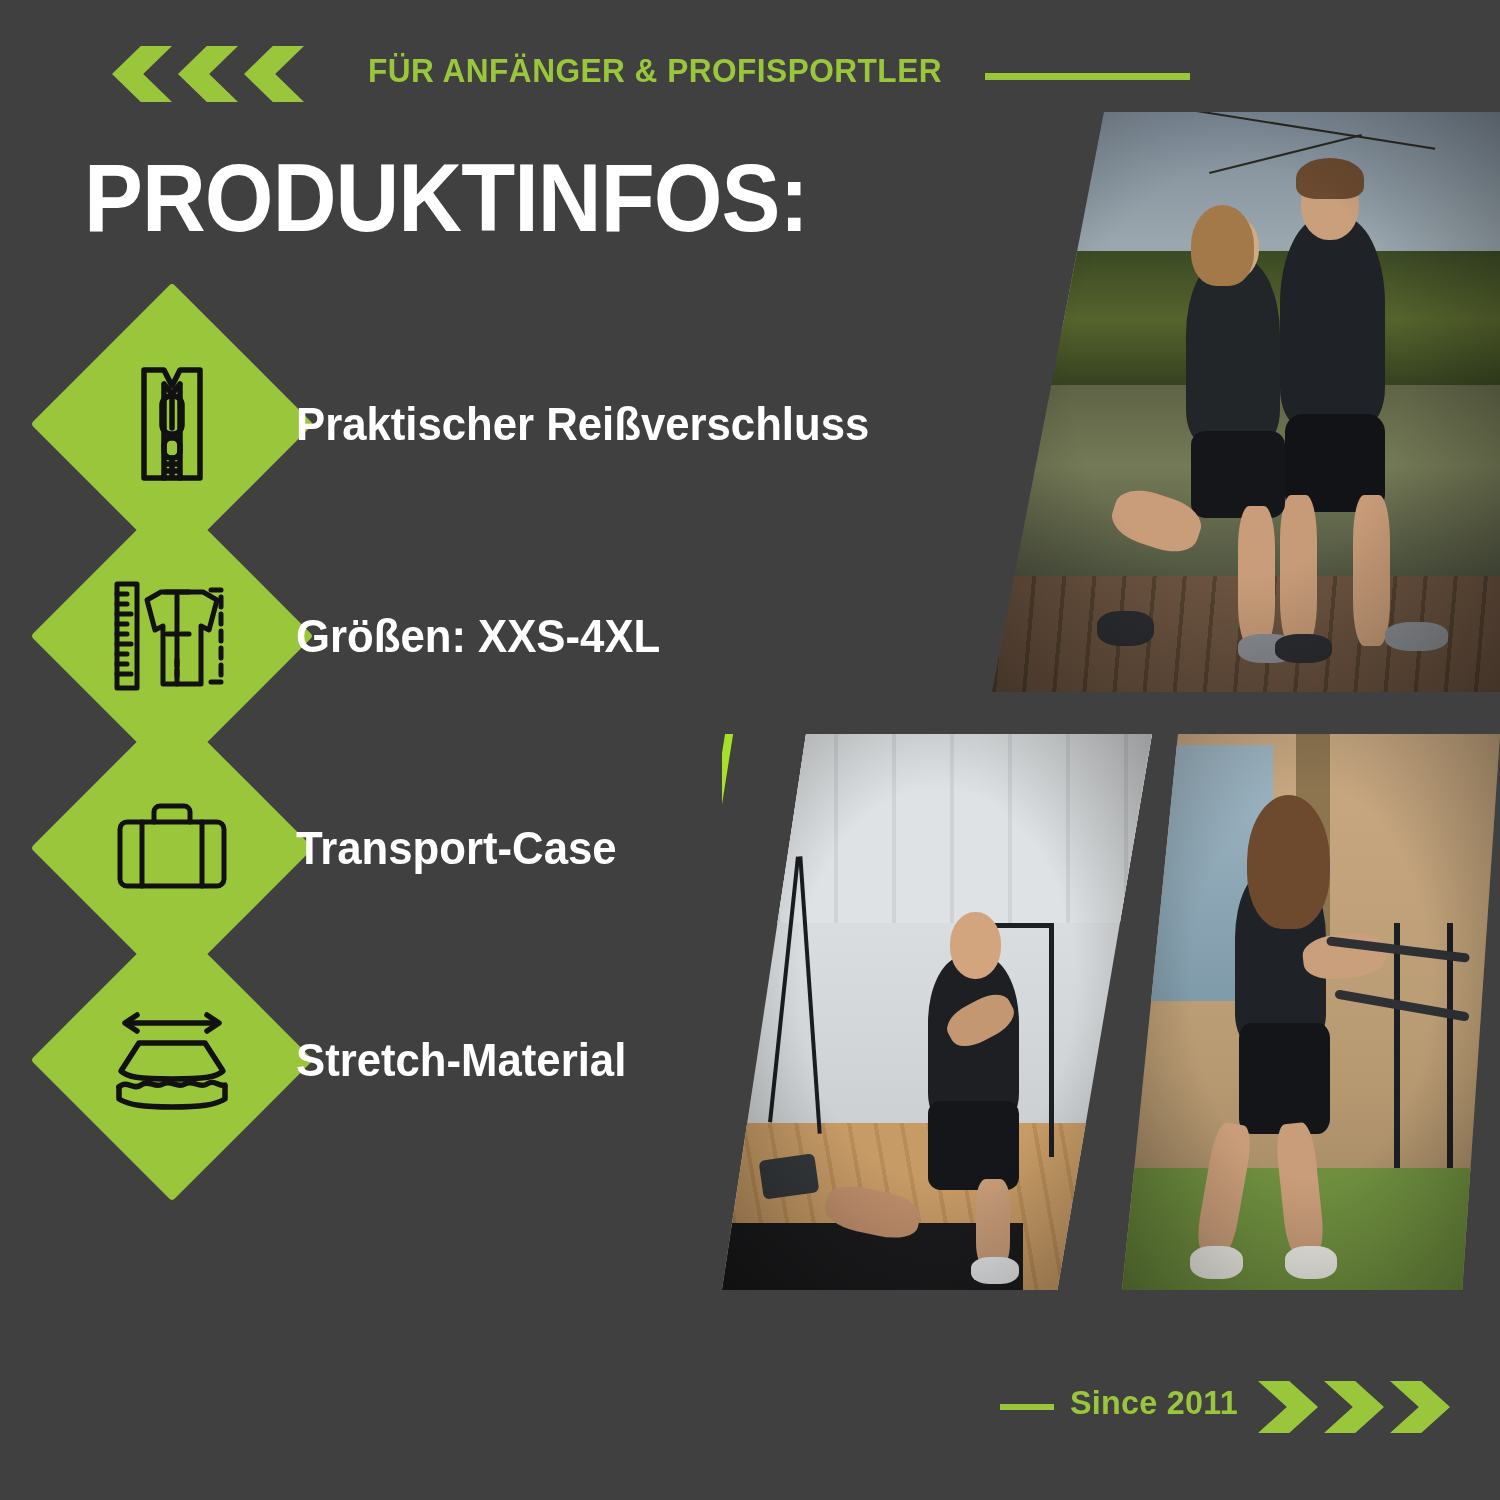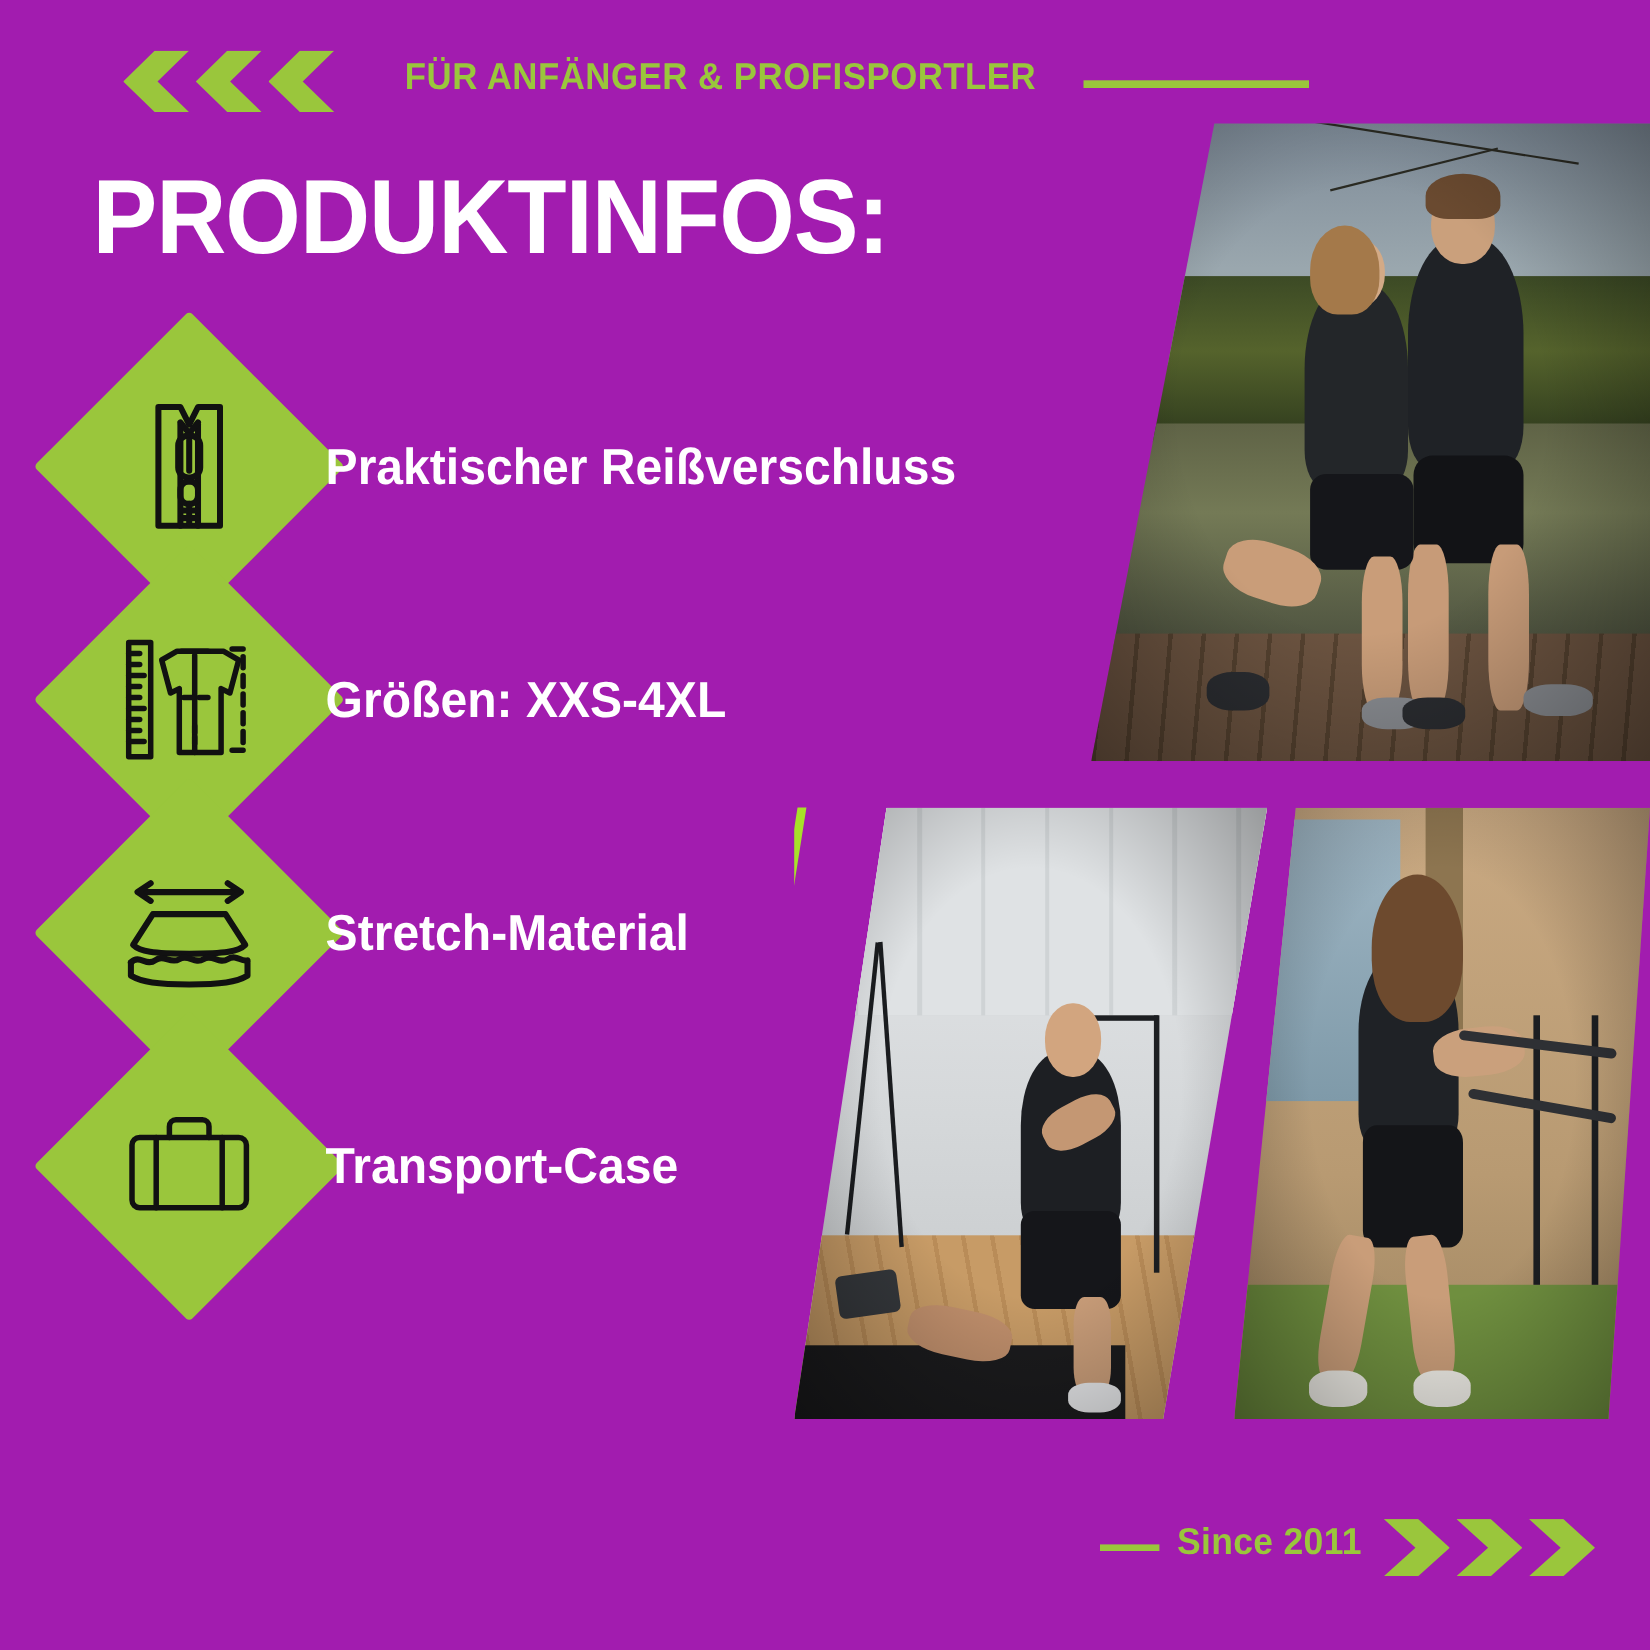--- a/index.html
+++ b/index.html
@@ -8,7 +8,7 @@
     font-family:"Liberation Sans",sans-serif;
     background:#040404;
   }
-  .stage{position:absolute;inset:0;width:1500px;height:1500px;background:#a21caf;overflow:hidden;}
+  .stage{position:absolute;inset:0;width:1500px;height:1500px;background:#404040;overflow:hidden;}
 
   
   .header{position:absolute;left:0;top:20px;width:1500px;height:70px;}

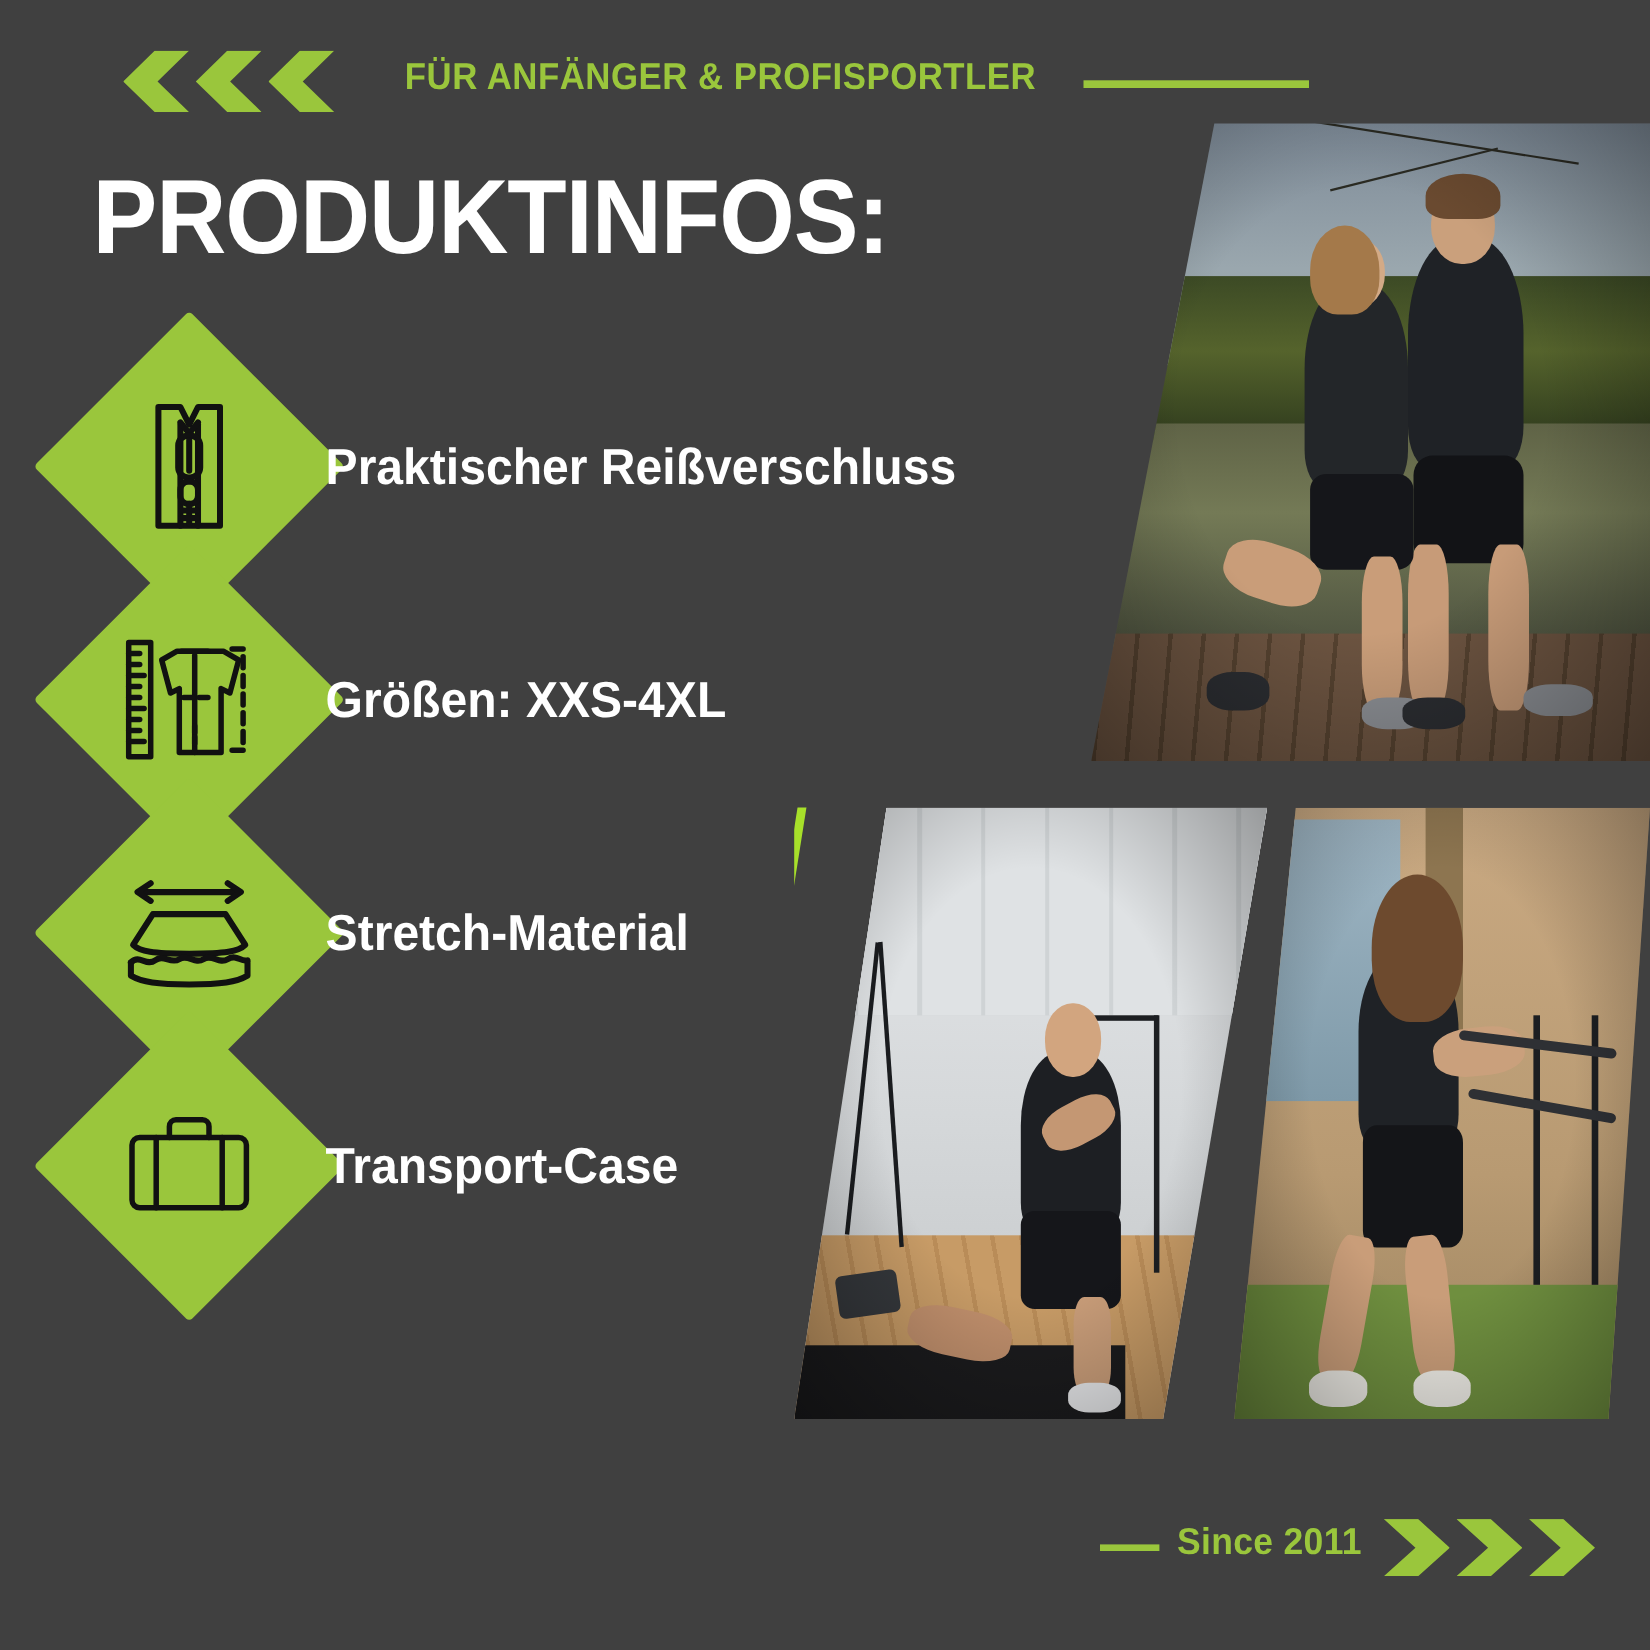--- a/index.html
+++ b/index.html
@@ -162,6 +162,21 @@
       <div class="dia-wrap">
         <div class="diamond"></div>
         <div class="dia-ico">
+          <svg width="120" height="96" viewBox="0 0 120 96" fill="none" stroke="#111" stroke-width="5" stroke-linejoin="round" stroke-linecap="round">
+            <rect x="8" y="22" width="104" height="64" rx="7"></rect>
+            <path d="M42 22 v-10 a6 6 0 0 1 6 -6 h24 a6 6 0 0 1 6 6 v10"></path>
+            <path d="M30 22 v64"></path>
+            <path d="M90 22 v64"></path>
+          </svg>
+        </div>
+      </div>
+      <div class="feat-label">Transport-Case</div>
+    </div>
+
+    <div class="feature">
+      <div class="dia-wrap">
+        <div class="diamond"></div>
+        <div class="dia-ico">
           <svg width="126" height="102" viewBox="0 0 126 102" fill="none" stroke="#111" stroke-width="5.5" stroke-linejoin="round" stroke-linecap="round">
             <path d="M18 14 h90"></path>
             <path d="M28 6 l-12 8 l12 8"></path>
@@ -173,21 +188,6 @@
         </div>
       </div>
       <div class="feat-label">Stretch-Material</div>
-    </div>
-
-    <div class="feature">
-      <div class="dia-wrap">
-        <div class="diamond"></div>
-        <div class="dia-ico">
-          <svg width="120" height="96" viewBox="0 0 120 96" fill="none" stroke="#111" stroke-width="5" stroke-linejoin="round" stroke-linecap="round">
-            <rect x="8" y="22" width="104" height="64" rx="7"></rect>
-            <path d="M42 22 v-10 a6 6 0 0 1 6 -6 h24 a6 6 0 0 1 6 6 v10"></path>
-            <path d="M30 22 v64"></path>
-            <path d="M90 22 v64"></path>
-          </svg>
-        </div>
-      </div>
-      <div class="feat-label">Transport-Case</div>
     </div>
 
   </div>

